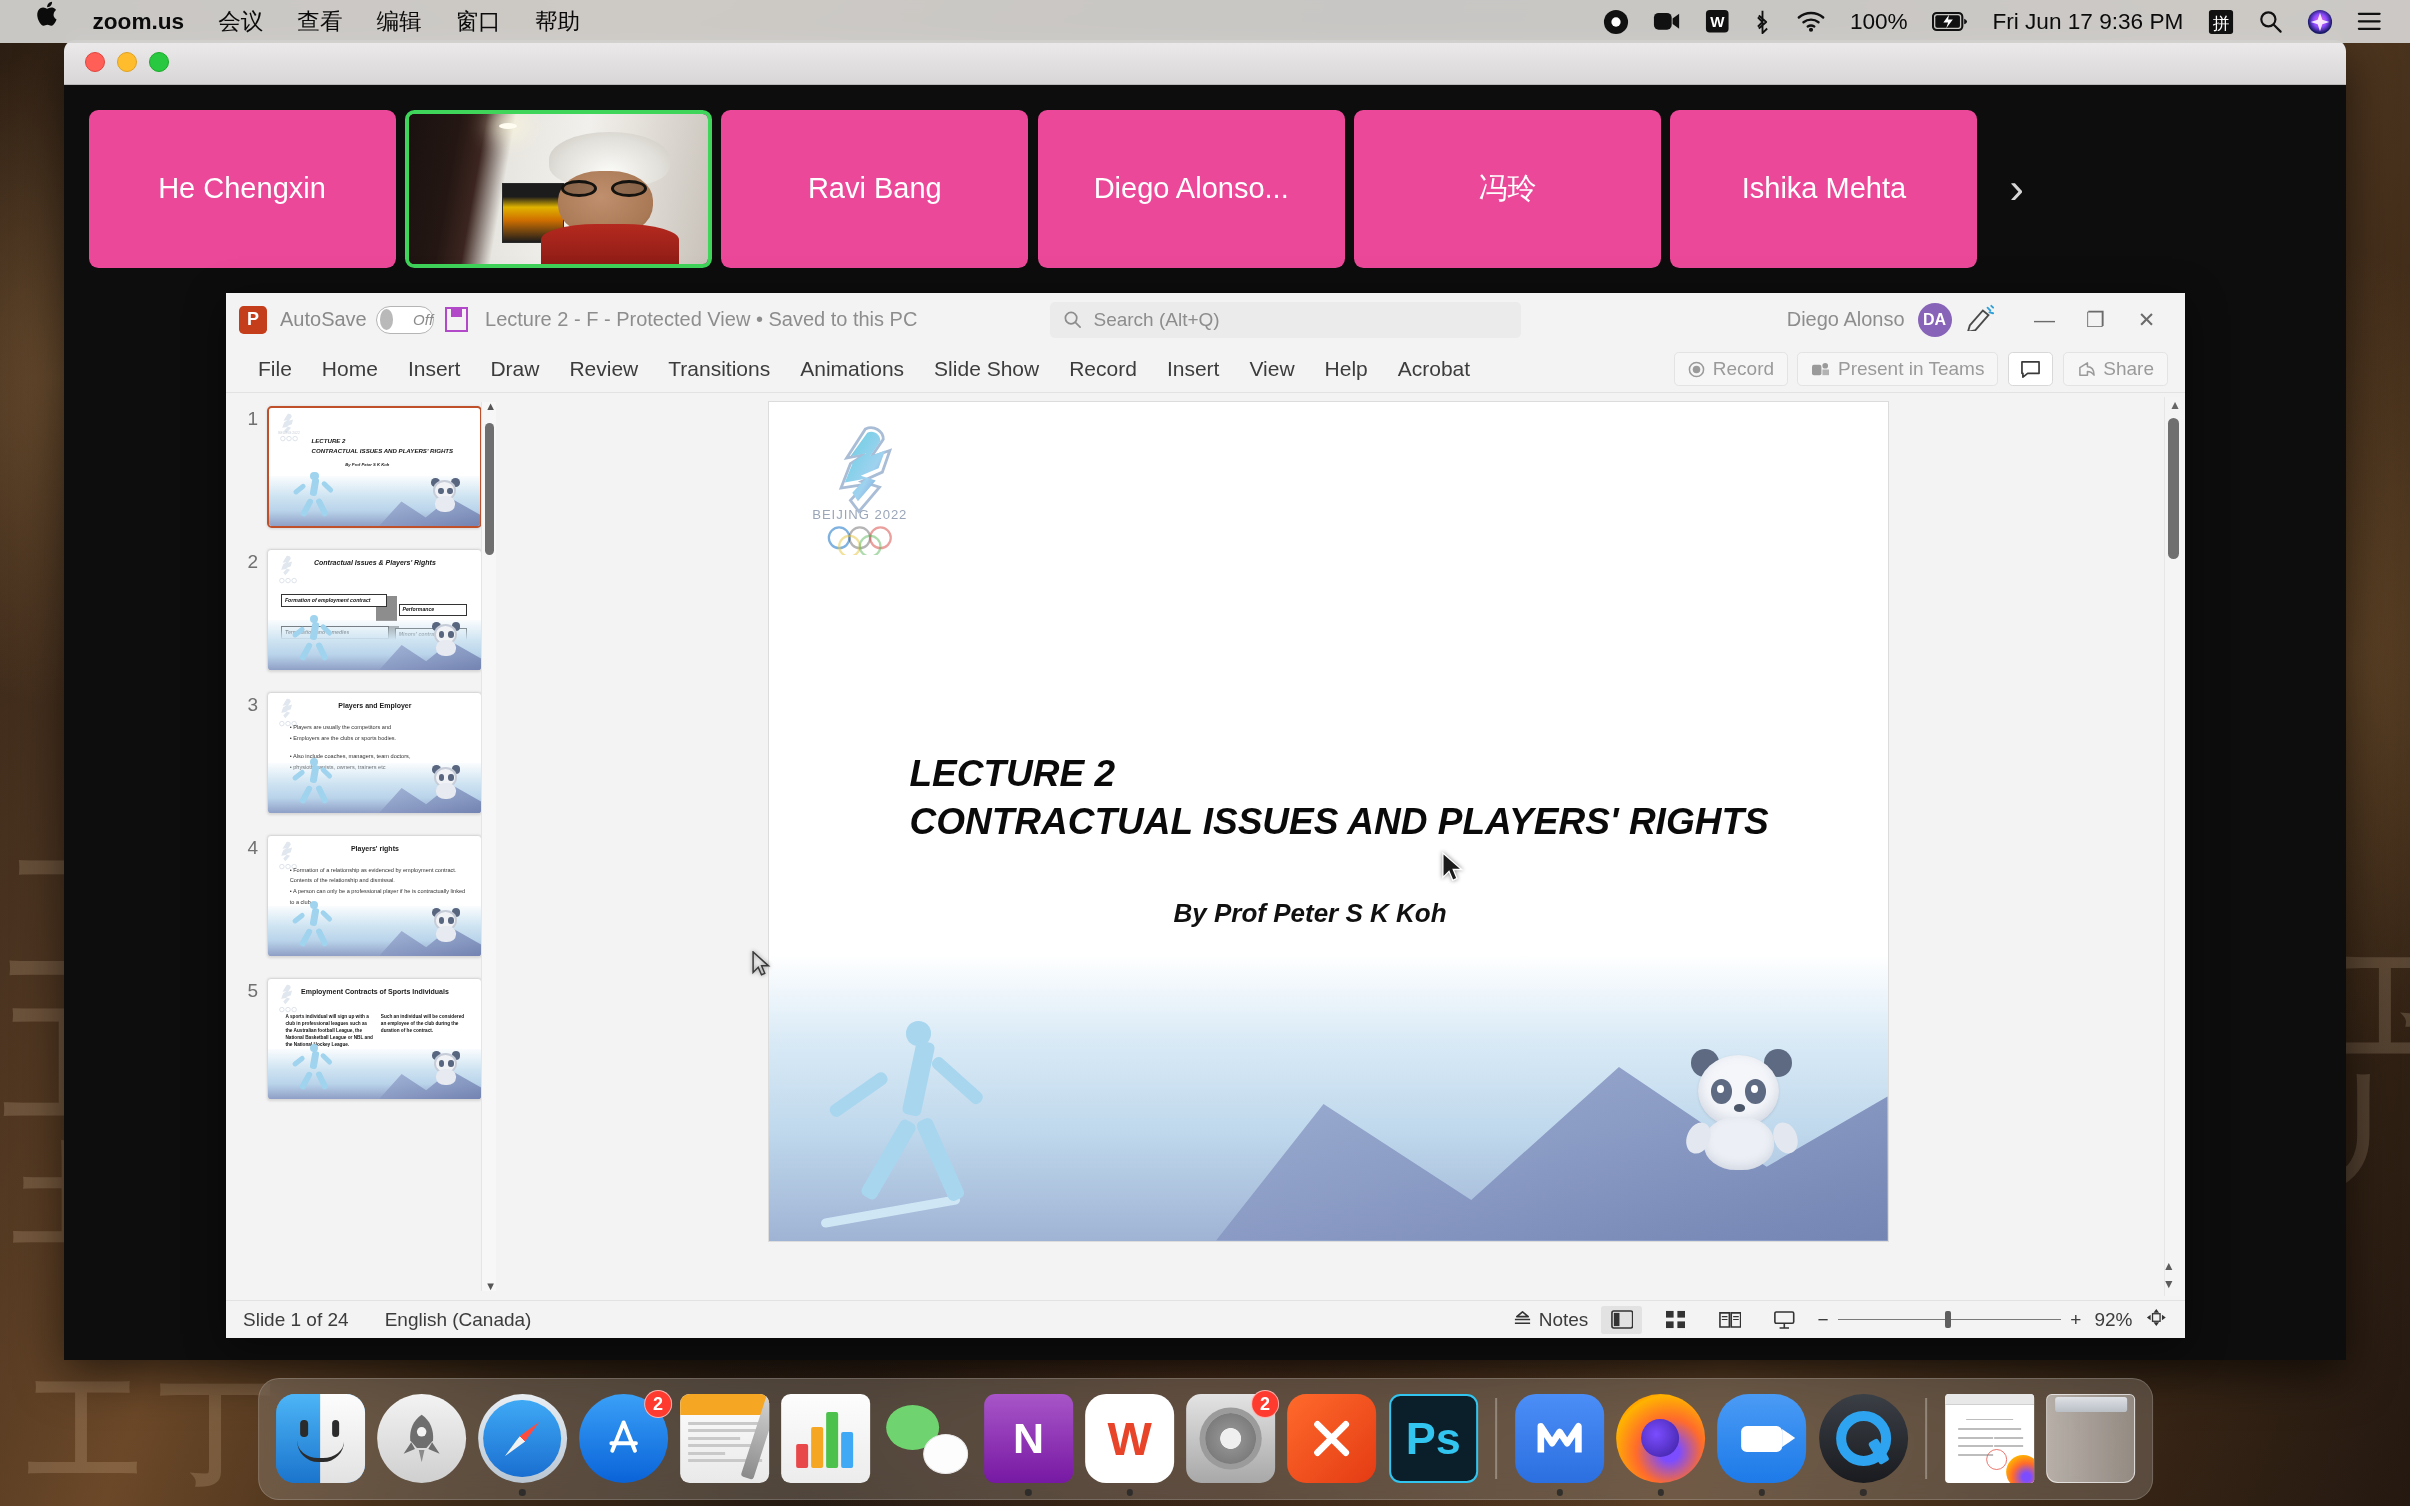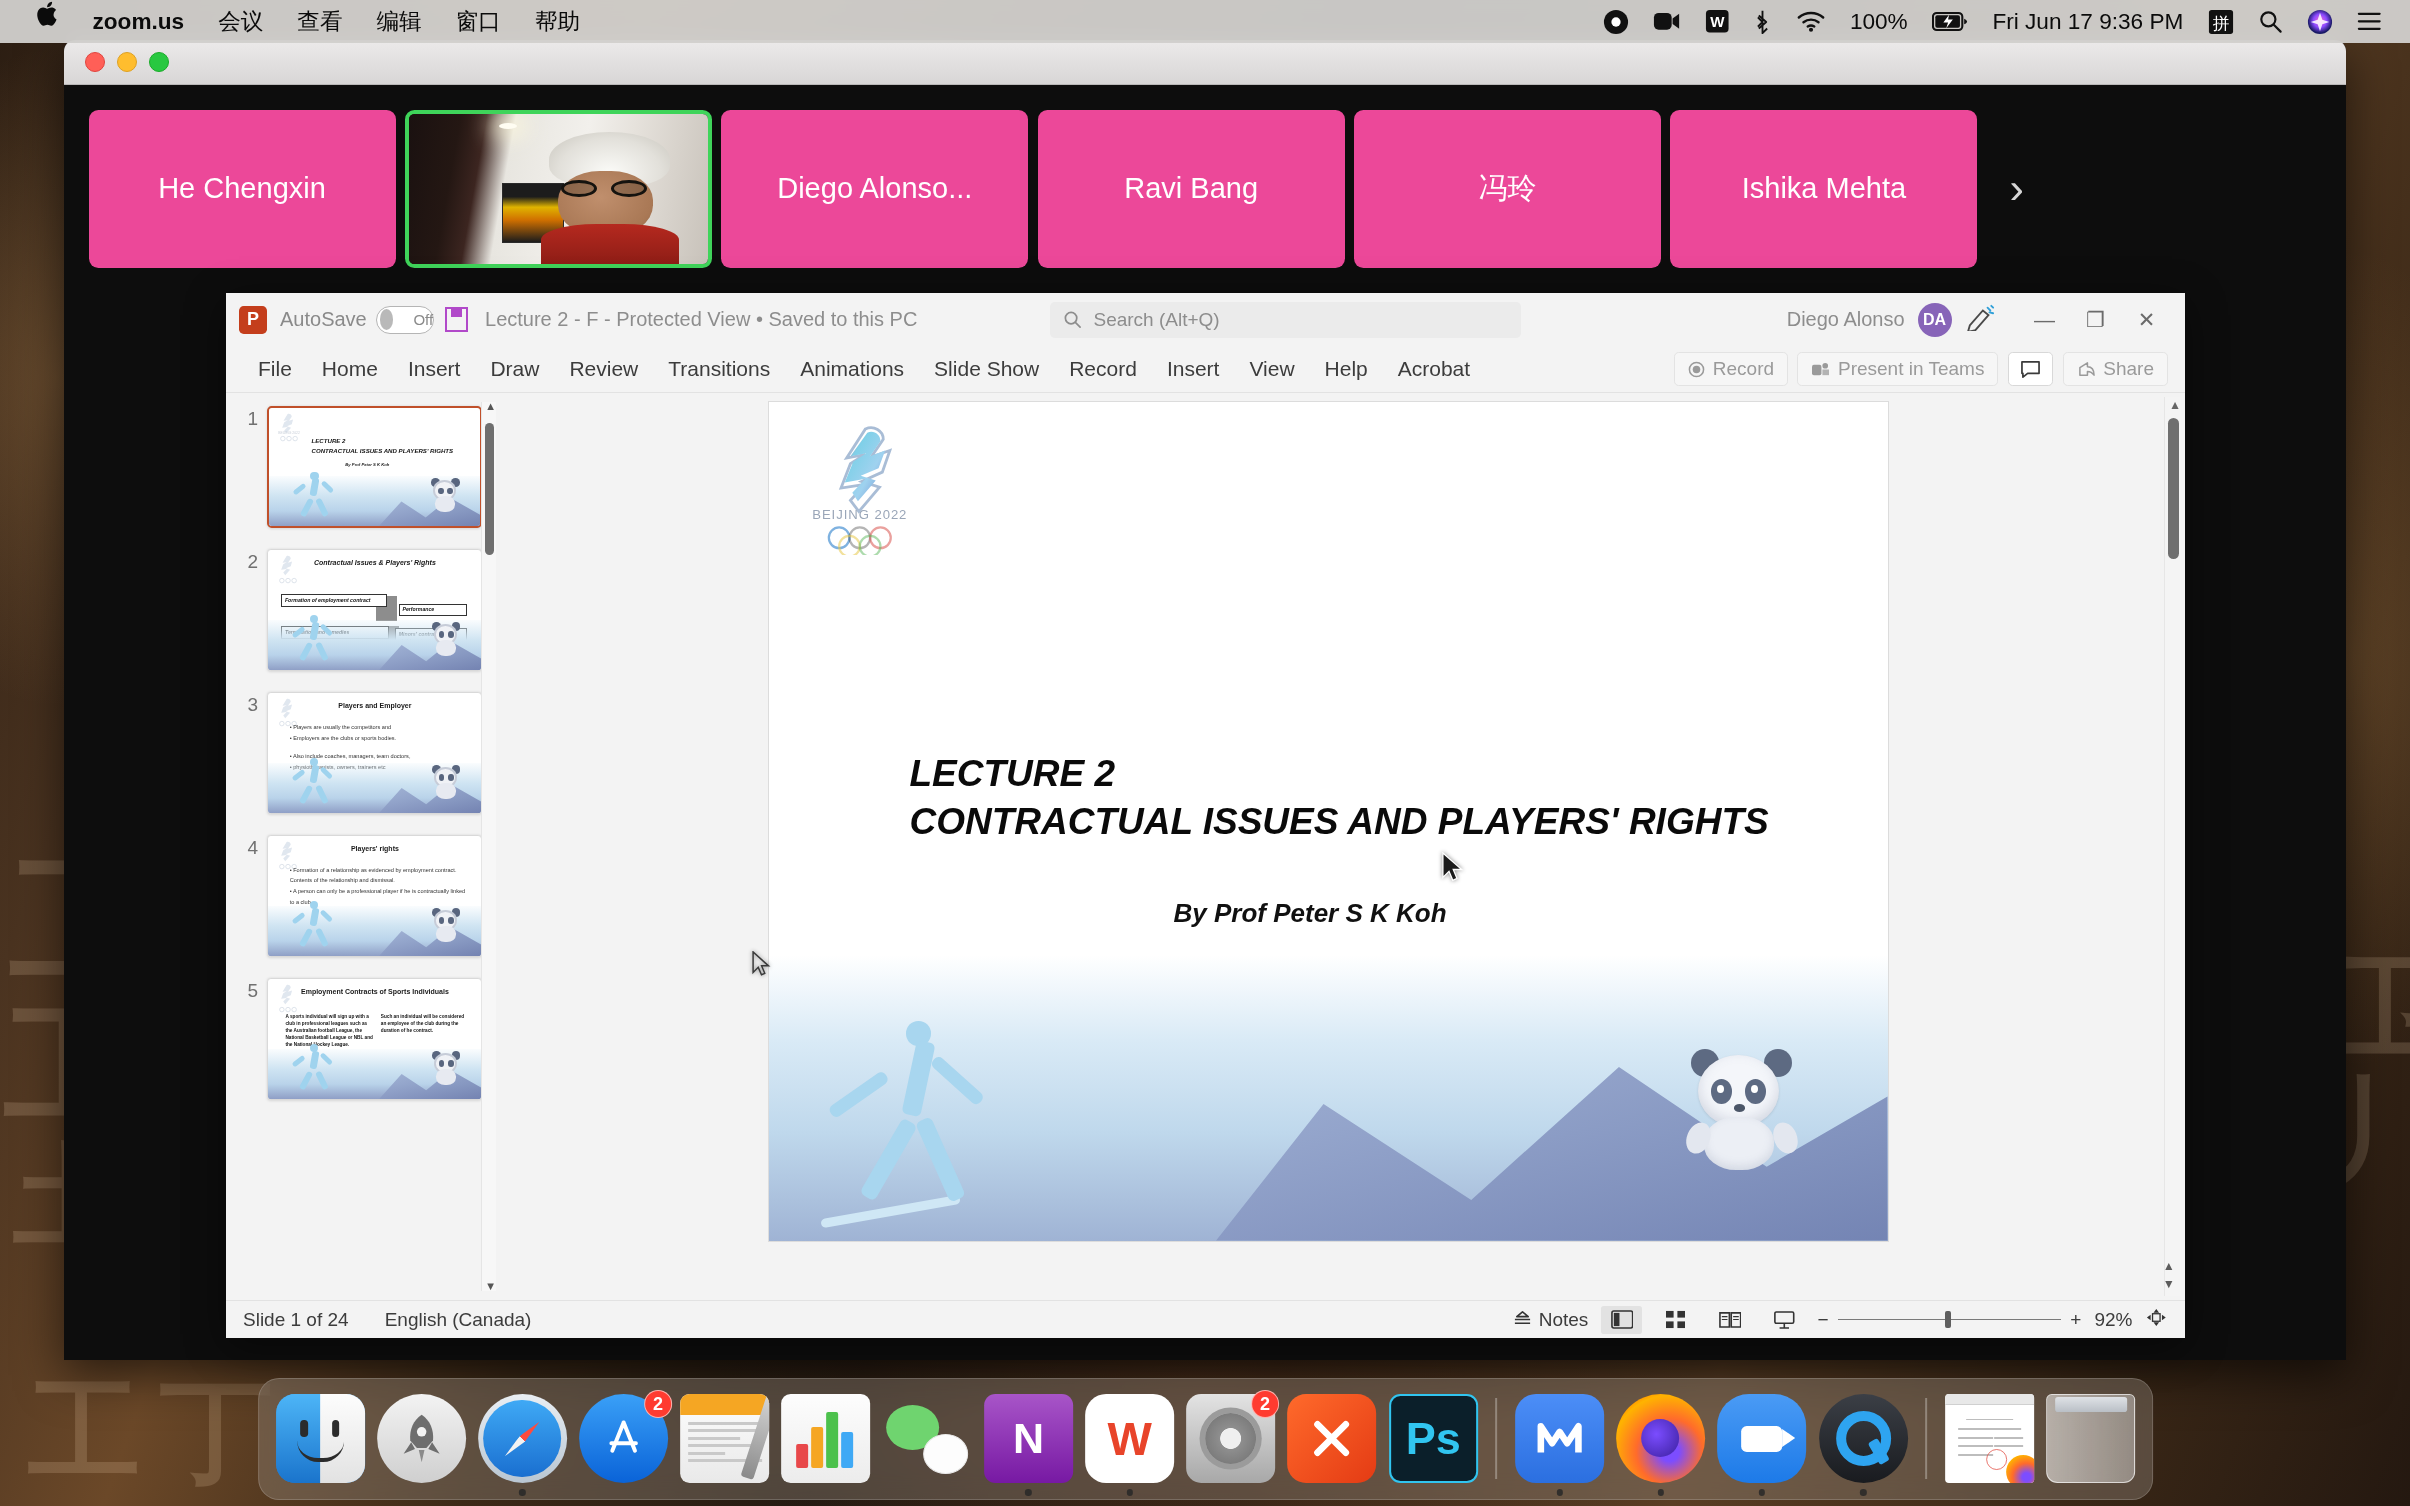--- a/index.html
+++ b/index.html
@@ -691,10 +691,10 @@
     </div>
 
     <div class="tile">
+      <span class="tile-name">Ravi Bang</span>
+    </div>
+    <div class="tile">
       <span class="tile-name">Diego Alonso...</span>
-    </div>
-    <div class="tile">
-      <span class="tile-name">Ravi Bang</span>
     </div>
     <div class="tile">
       <span class="tile-name">冯玲</span>

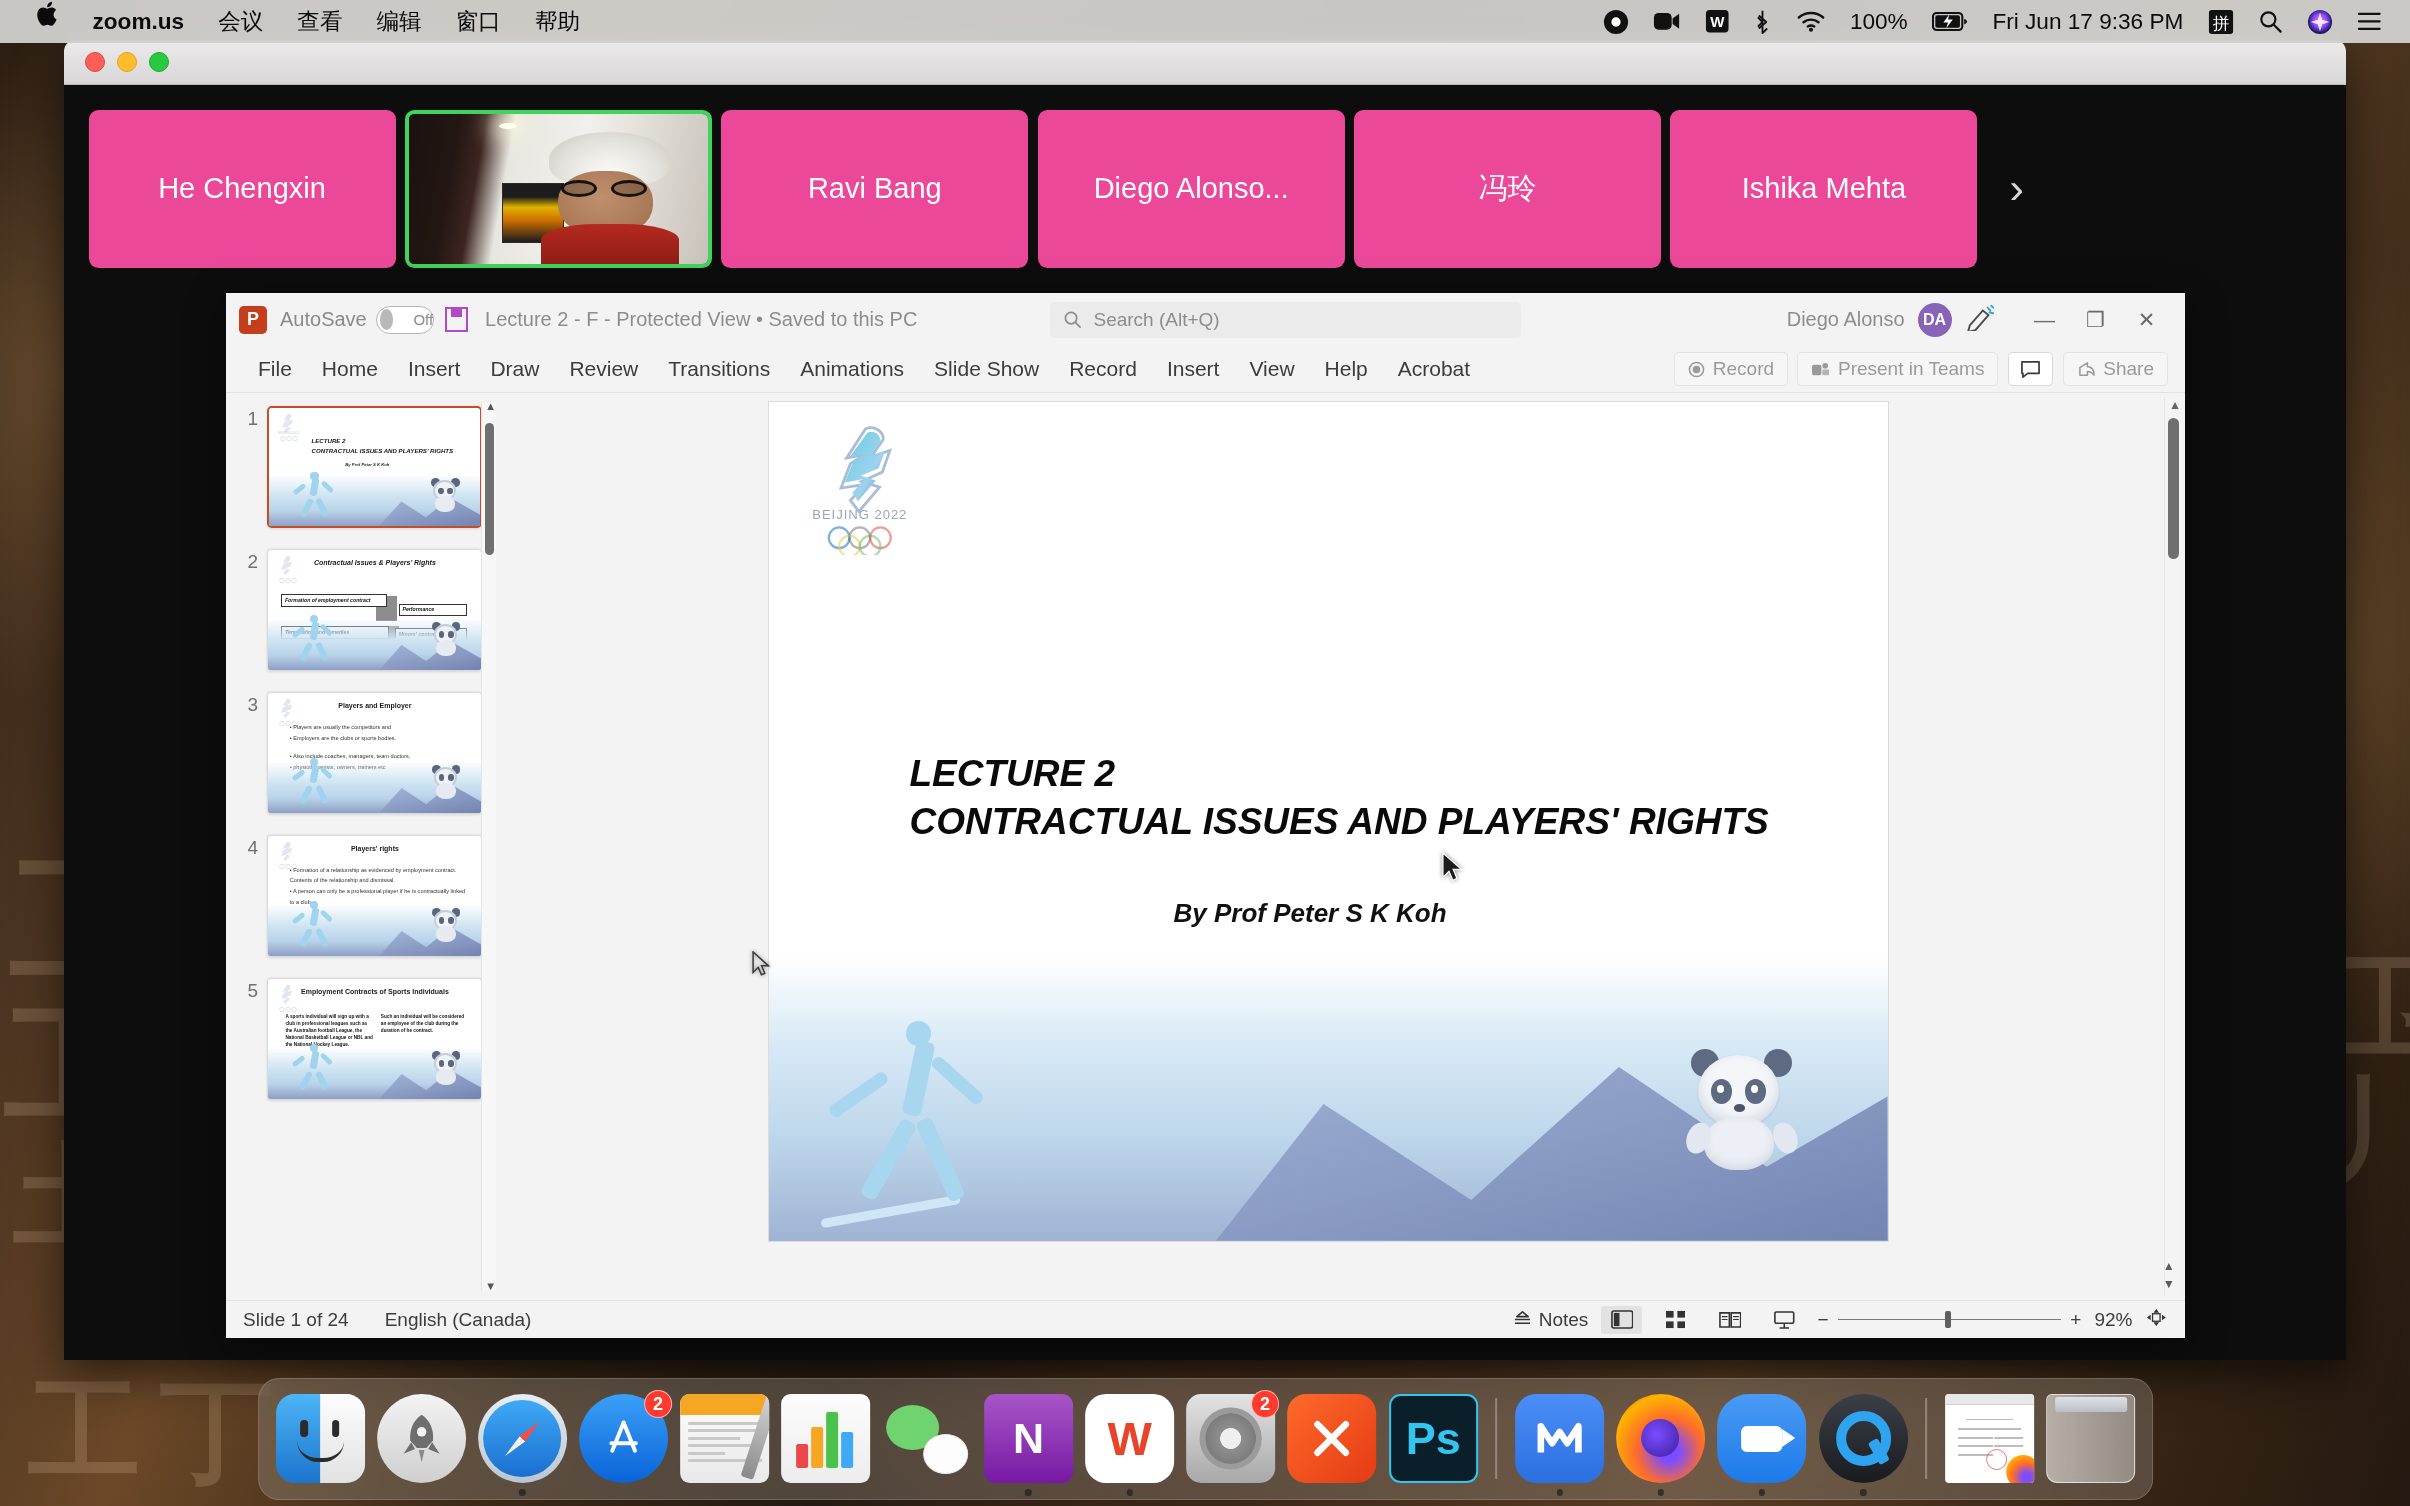--- a/index.html
+++ b/index.html
@@ -198,7 +198,7 @@
     width: 21px; height: 21px; border-radius: 50%;
     background: #b9b9b9; margin-left: 2.8px;
   }
-  .toggle .lbl { font-size: 15px; color: #8a8a8a; margin-left: 20px; }
+  .toggle .lbl { font-size: 15px; color: #8a8a8a; margin-left: 20px; font-style: italic; }
   .save-ic {
     width: 22.6px; height: 24.5px; margin-right: 17px;
     border: 2.8px solid #b149c9; position: relative;

